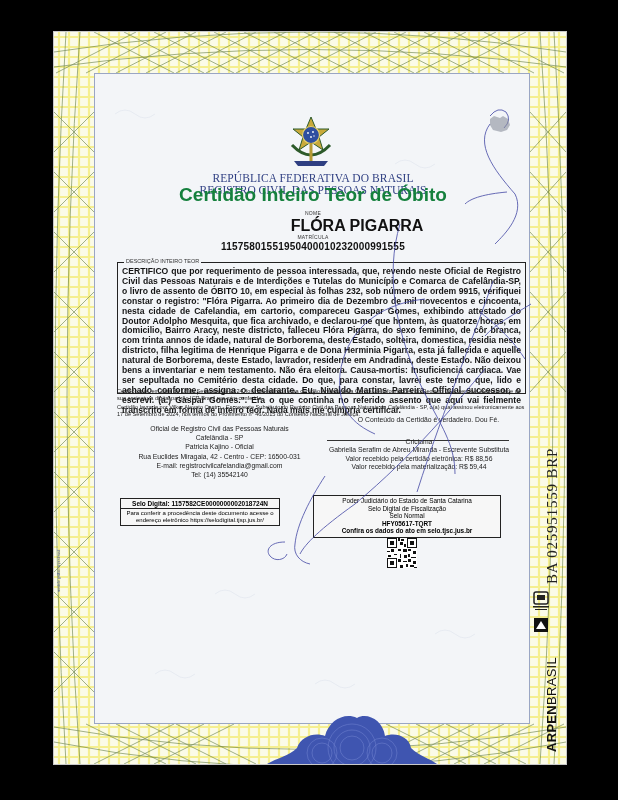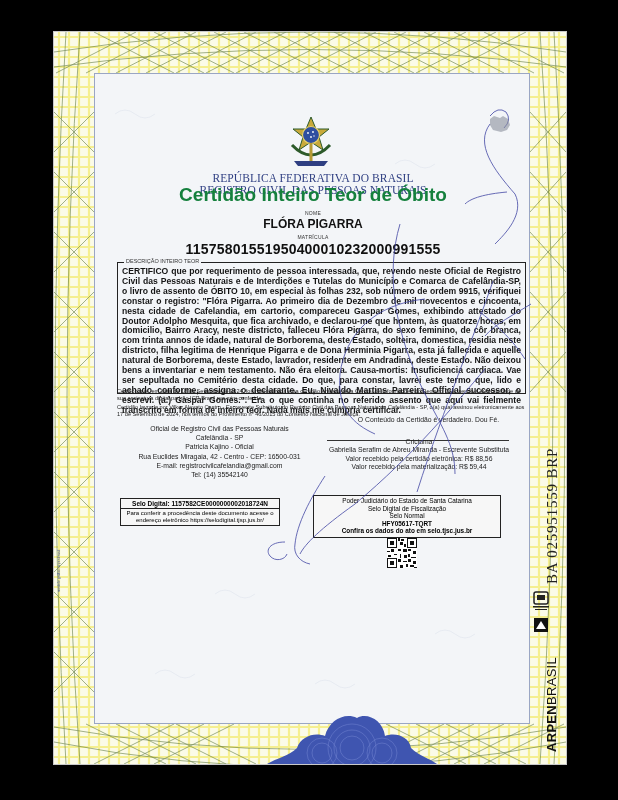--- a/index.html
+++ b/index.html
@@ -15,7 +15,7 @@
   .rep2 { left:0; width:436px; top:110px; font-family:"Liberation Serif", serif; font-size:11.5px; color:#2f3f82; }
   .title { left:0; width:436px; top:110px; font-weight:bold; font-size:19px; color:#15803d; }
   .lbl-small { font-size:5px; color:#333; letter-spacing:.3px; }
-  .name { left:0; width:436px; top:143px; font-weight:bold; font-size:12px; color:#111; }
+  .name { left:0; width:436px; top:143px; font-weight:bold; font-size:16px; color:#111;padding-left:44px; }
   .mat { left:0; width:436px; top:167px; font-weight:bold; font-size:14px; color:#111; letter-spacing:.2px; }
   .descbox { position:absolute; left:22px; top:188px; width:409px; height:132px; border:1.5px solid #222; box-sizing:border-box; }
   .desclbl { position:absolute; left:6px; top:-5px; background:#f3f5f8; font-size:5.5px; color:#333; padding:0 2px; }

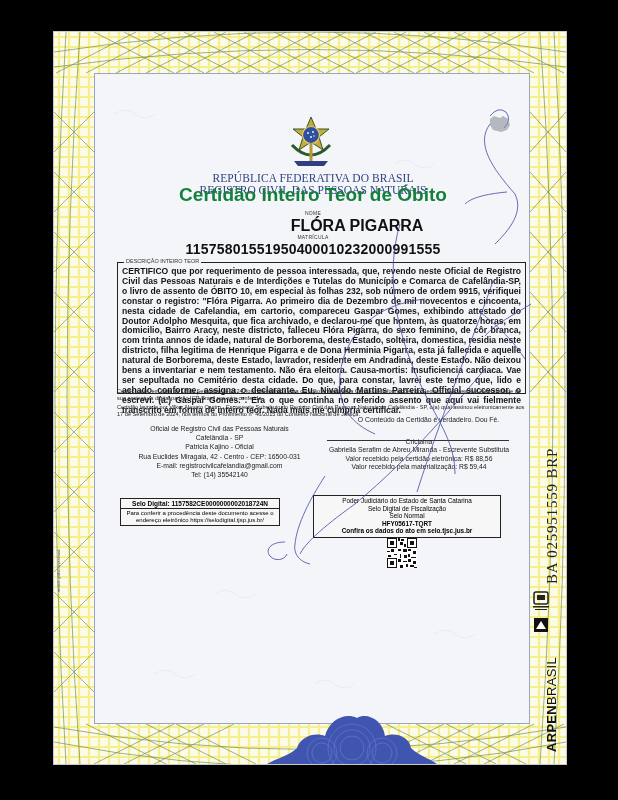--- a/index.html
+++ b/index.html
@@ -16,7 +16,7 @@
   .title { left:0; width:436px; top:110px; font-weight:bold; font-size:19px; color:#15803d; }
   .lbl-small { font-size:5px; color:#333; letter-spacing:.3px; }
   .name { left:0; width:436px; top:143px; font-weight:bold; font-size:16px; color:#111;padding-left:44px; }
-  .mat { left:0; width:436px; top:167px; font-weight:bold; font-size:14px; color:#111; letter-spacing:.2px; }
+  .mat { left:0; width:436px; top:167px; font-weight:bold; font-size:10px; color:#111; letter-spacing:.2px; }
   .descbox { position:absolute; left:22px; top:188px; width:409px; height:132px; border:1.5px solid #222; box-sizing:border-box; }
   .desclbl { position:absolute; left:6px; top:-5px; background:#f3f5f8; font-size:5.5px; color:#333; padding:0 2px; }
   .desctext { position:absolute; left:4px; top:4px; right:4px; font-weight:bold; font-size:8.6px; line-height:9.9px; color:#151515; text-align:justify; }

